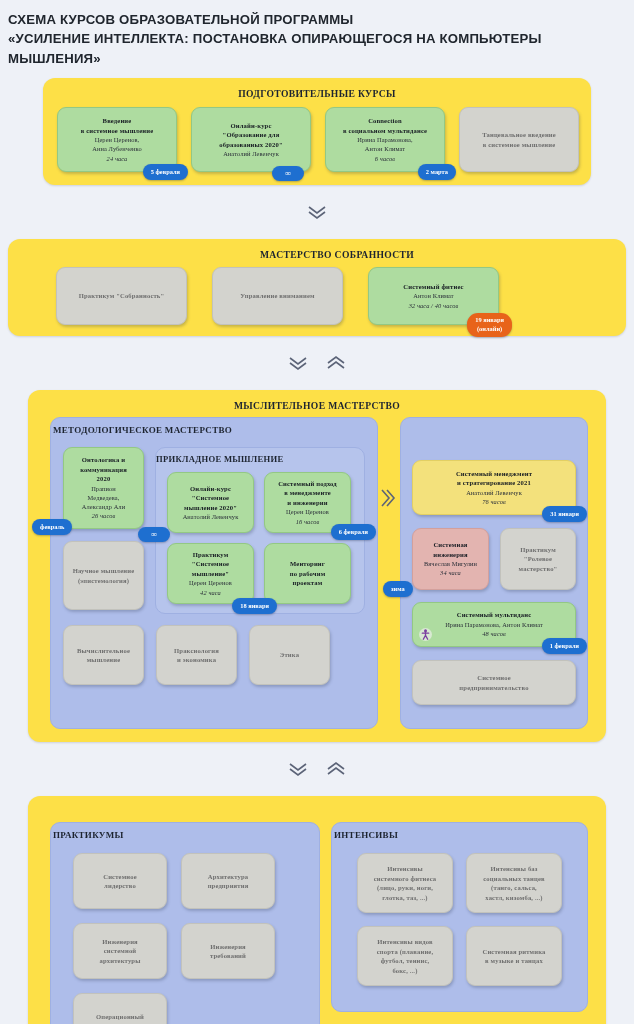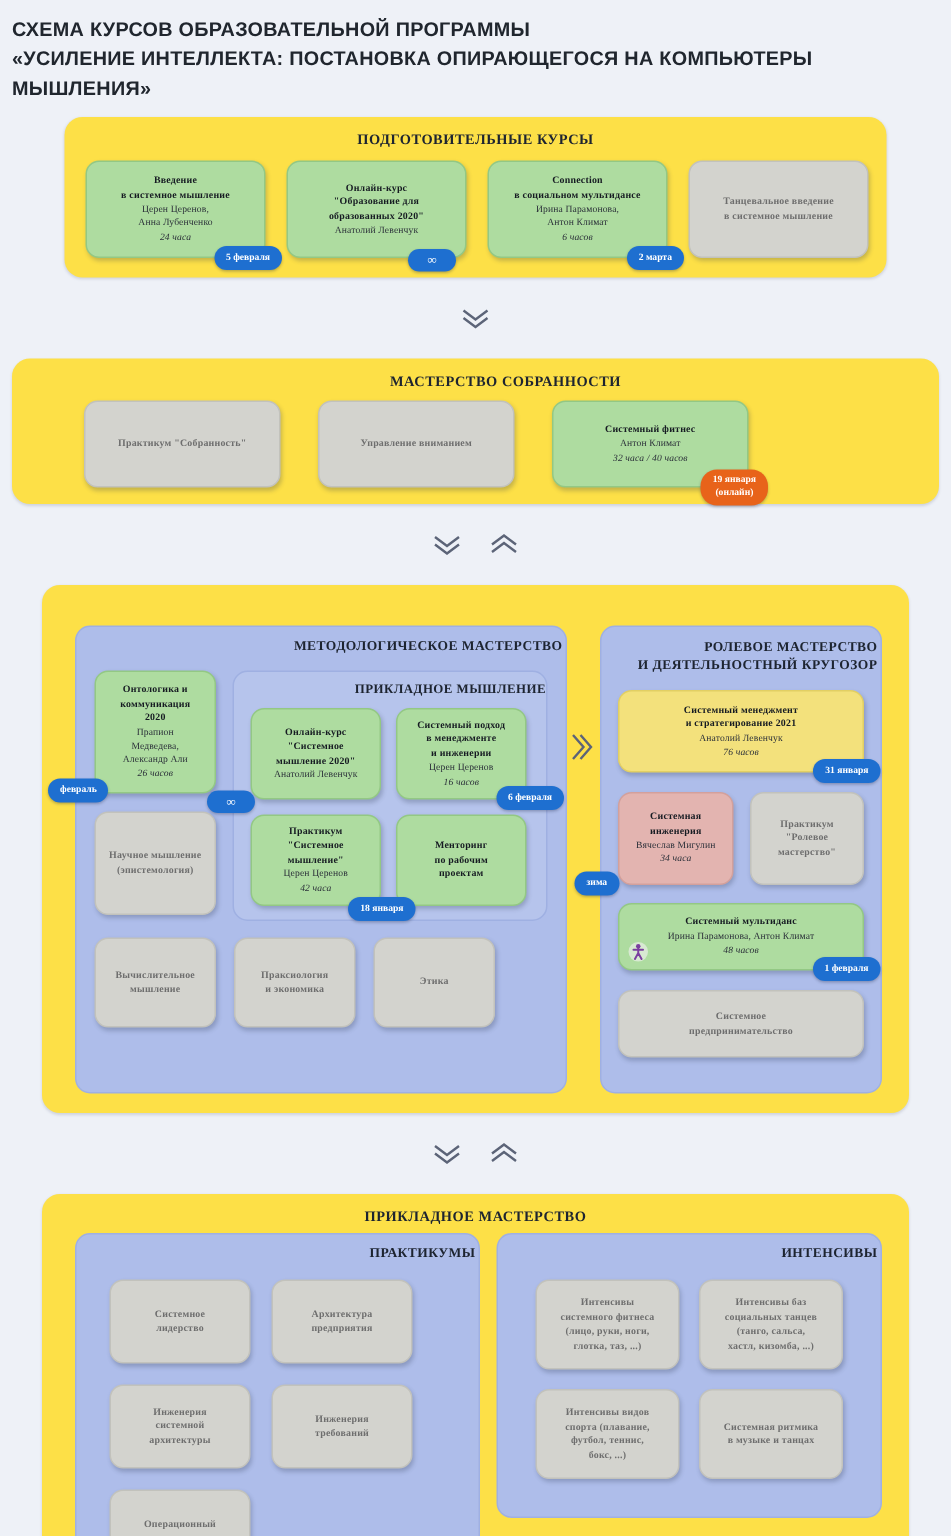--- a/index.html
+++ b/index.html
@@ -196,6 +196,7 @@
 </div>
 
 <div class="band" style="width:578px; height:352px;">
+  <div class="band-title">МЫСЛИТЕЛЬНОЕ МАСТЕРСТВО</div>
 
   <div class="inner-box" style="position:absolute; left:22px; top:27px; width:326px; height:310px;">
     <div class="inner-title">МЕТОДОЛОГИЧЕСКОЕ МАСТЕРСТВО</div>

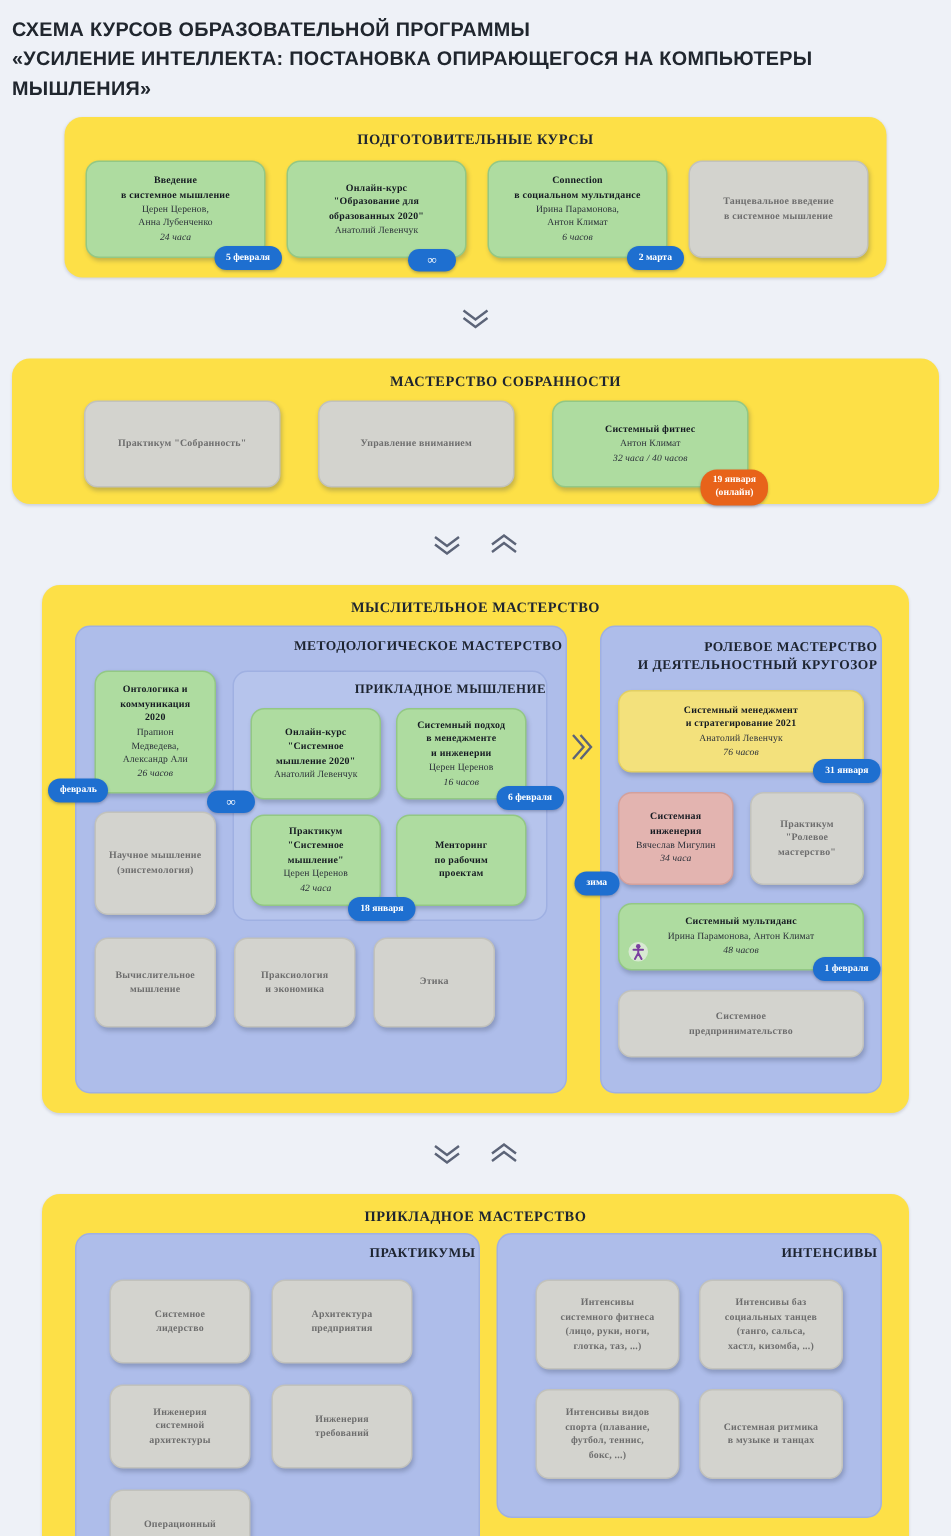--- a/index.html
+++ b/index.html
@@ -38,7 +38,7 @@
     border-radius:10px;
   }
   .inner-title{
-    text-align:right; font-size:9px; font-weight:bold;
+    text-align:left; font-size:9px; font-weight:bold;
     color:#1d2430; letter-spacing:.3px; padding:7px 2px 7px 2px;
   }
 

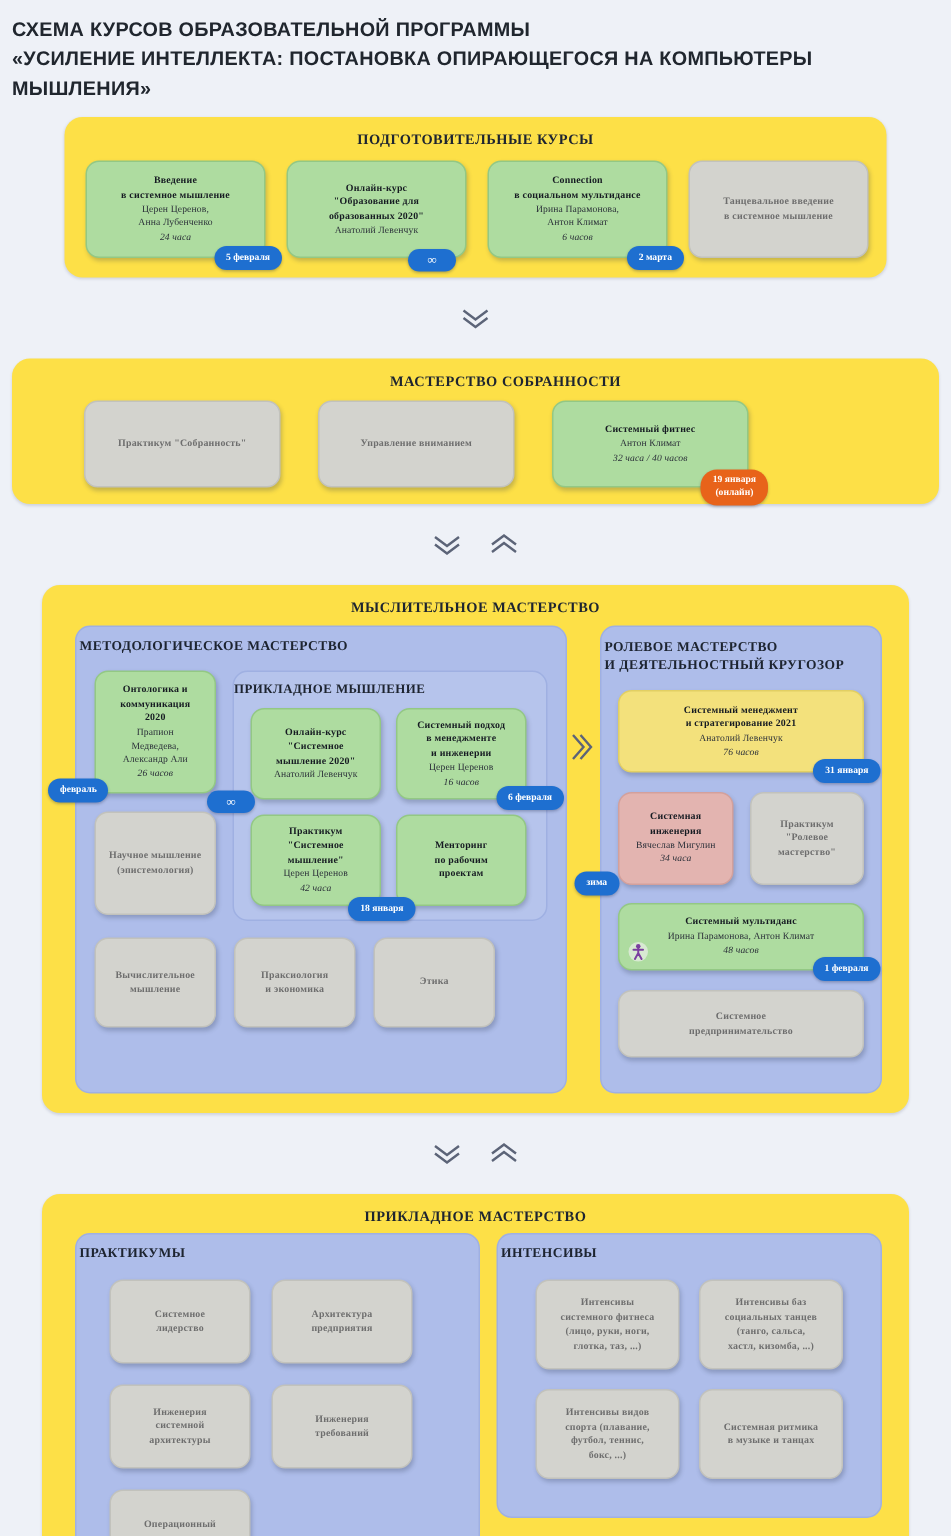--- a/index.html
+++ b/index.html
@@ -275,10 +275,6 @@
   </div>
 
   <div class="inner-box" style="position:absolute; left:372px; top:27px; width:186px; height:310px;">
-    <div class="inner-title" style="line-height:12px;">
-      <div>РОЛЕВОЕ МАСТЕРСТВО</div>
-      <div>И ДЕЯТЕЛЬНОСТНЫЙ КРУГОЗОР</div>
-    </div>
 
     <div style="position:absolute; left:11px; top:42px;">
 

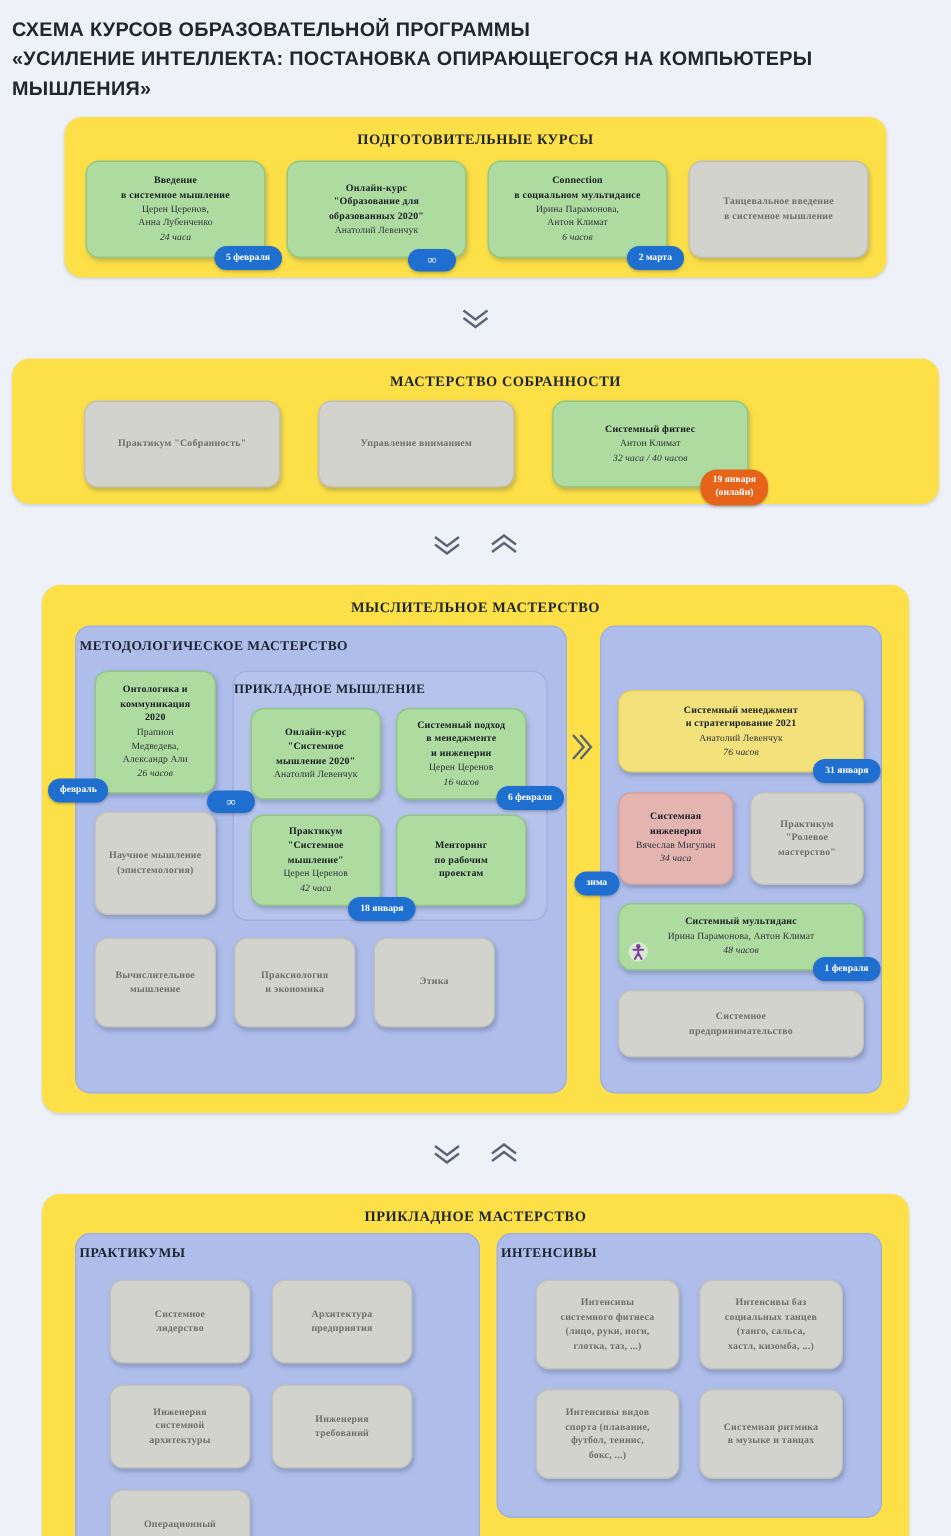--- a/index.html
+++ b/index.html
@@ -334,7 +334,6 @@
 </div>
 
 <div class="band" style="width:578px; height:298px;">
-  <div class="band-title">ПРИКЛАДНОЕ МАСТЕРСТВО</div>
 
   <div class="inner-box" style="position:absolute; left:303px; top:26px; width:255px; height:188px;">
     <div class="inner-title">ИНТЕНСИВЫ</div>

